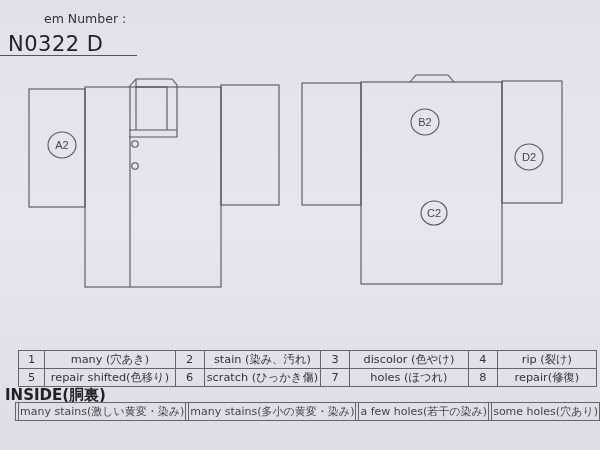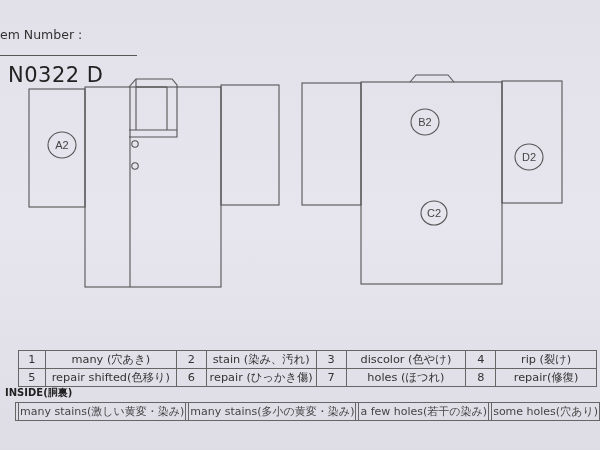--- a/index.html
+++ b/index.html
@@ -7,7 +7,7 @@
        font-family:"DejaVu Sans","Liberation Sans",sans-serif;color:#333;}
   .paper{position:absolute;left:0;top:0;width:600px;height:450px;
          background:linear-gradient(180deg,#e2e1ea 0%,#e7e6ee 50%,#dedde6 100%);}
-  .label-item{position:absolute;left:0;top:27px;font-size:12.5px;color:#333;}
+  .label-item{position:absolute;left:0;top:11px;font-size:12.5px;color:#333;padding-left:44px;}
   .item-number{position:absolute;left:8px;top:32px;font-size:21px;color:#222;letter-spacing:0.5px;margin-top:31px;}
   .item-underline{position:absolute;left:0;top:55px;width:137px;height:1px;background:#555;}
   svg.drawing{position:absolute;left:0;top:0;}

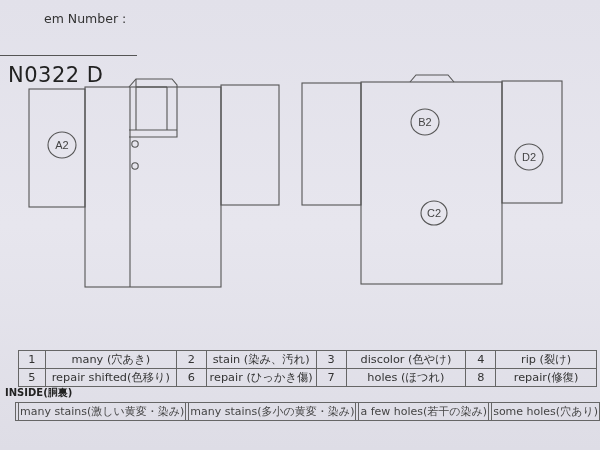--- a/index.html
+++ b/index.html
@@ -8,7 +8,7 @@
   .paper{position:absolute;left:0;top:0;width:600px;height:450px;
          background:linear-gradient(180deg,#e2e1ea 0%,#e7e6ee 50%,#dedde6 100%);}
   .label-item{position:absolute;left:0;top:11px;font-size:12.5px;color:#333;padding-left:44px;}
-  .item-number{position:absolute;left:8px;top:32px;font-size:21px;color:#222;letter-spacing:0.5px;margin-top:31px;}
+  .item-number{position:absolute;left:8px;top:32px;font-size:21px;color:#222;letter-spacing:0.5px;}
   .item-underline{position:absolute;left:0;top:55px;width:137px;height:1px;background:#555;}
   svg.drawing{position:absolute;left:0;top:0;}
   .grid{position:absolute;border-collapse:collapse;font-size:11.3px;color:#333;}

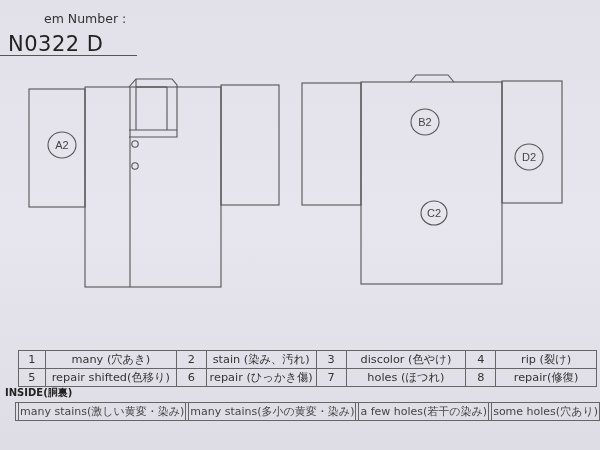--- a/index.html
+++ b/index.html
@@ -84,7 +84,7 @@
     <td>5</td>
     <td>repair shifted(色移り)</td>
     <td>6</td>
-    <td>repair (ひっかき傷)</td>
+    <td>scratch (ひっかき傷)</td>
     <td>7</td>
     <td>holes (ほつれ)</td>
     <td>8</td>

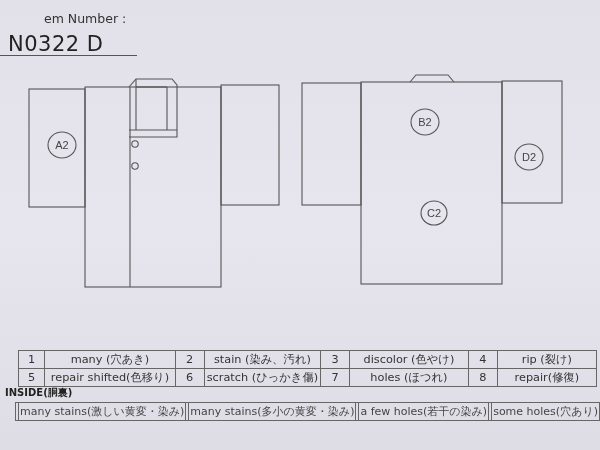--- a/index.html
+++ b/index.html
@@ -13,7 +13,7 @@
   svg.drawing{position:absolute;left:0;top:0;}
   .grid{position:absolute;border-collapse:collapse;font-size:11.3px;color:#333;}
   .grid td{border:1px solid #666;height:17px;padding:0 2px;text-align:center;white-space:nowrap;}
-  .inside-title{position:absolute;left:5px;top:386px;font-size:10px;font-weight:bold;color:#222;}
+  .inside-title{position:absolute;left:5px;top:386px;font-size:15px;font-weight:bold;color:#222;}
   .inside-grid{position:absolute;left:15px;top:402px;border-collapse:collapse;font-size:11px;color:#444;}
   .inside-grid td{border:1px solid #666;height:17px;text-align:center;white-space:nowrap;padding:0 1px;}
 </style>

